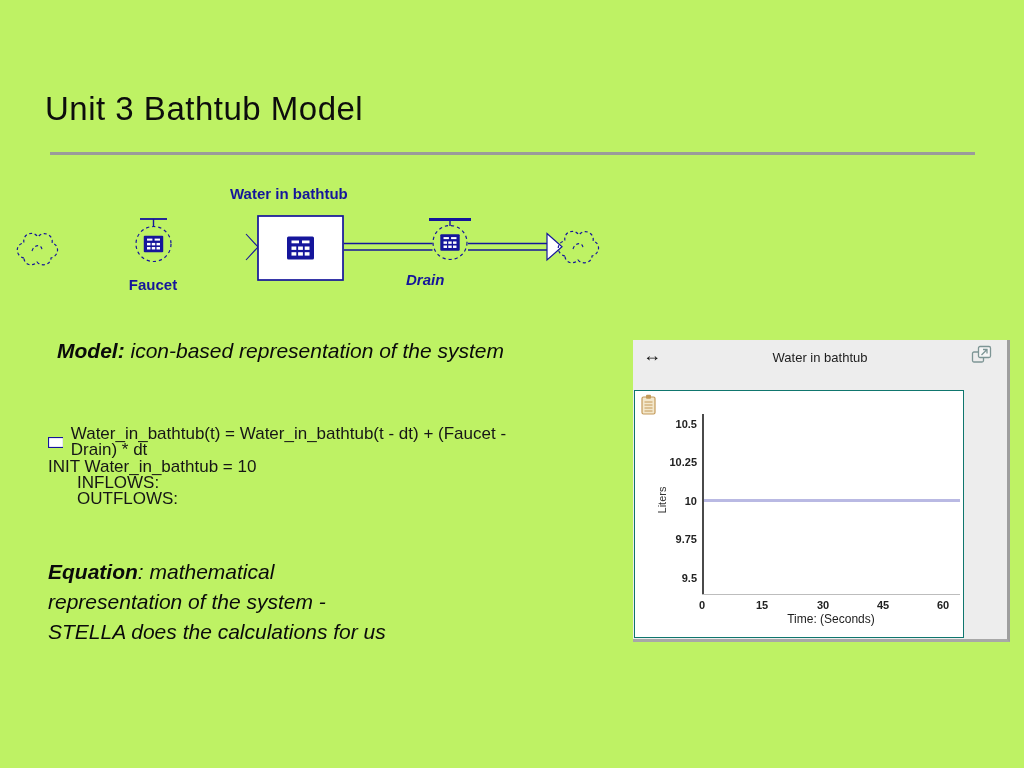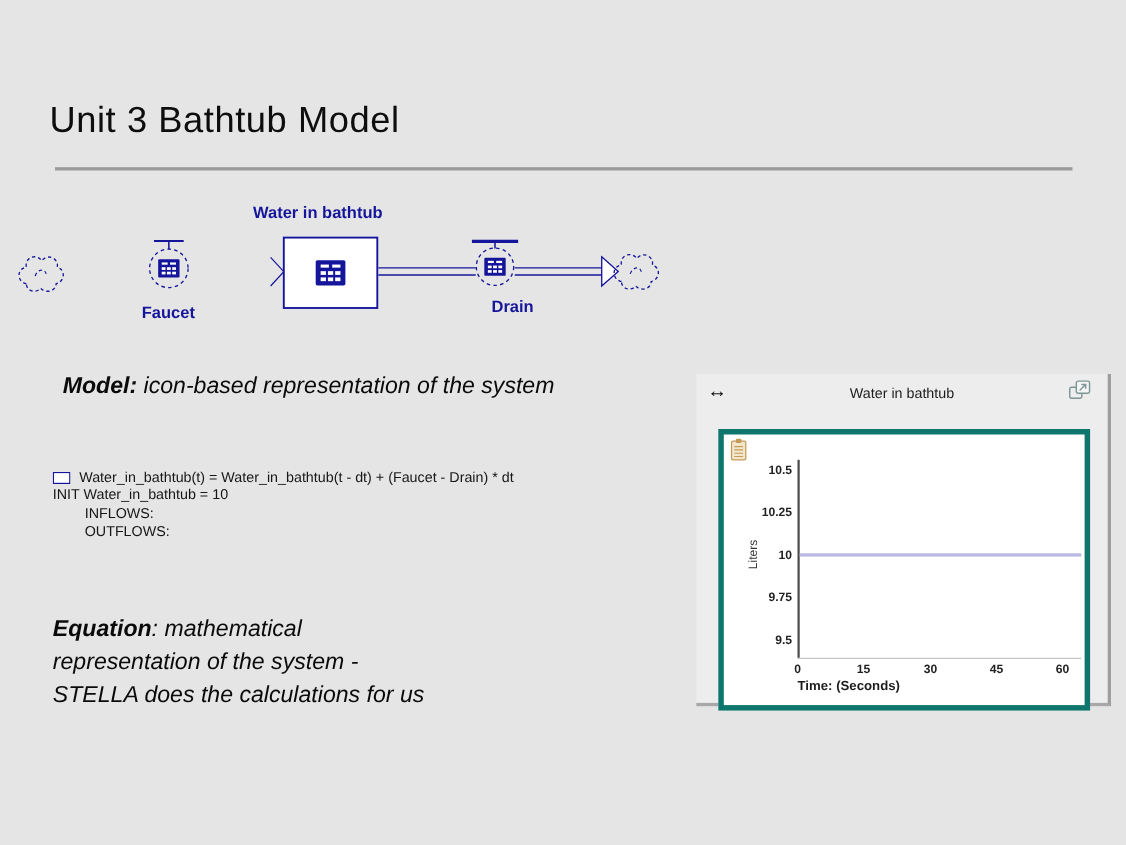--- a/index.html
+++ b/index.html
@@ -5,7 +5,7 @@
   html,body{margin:0;padding:0;background:#fff;width:1024px;height:768px;overflow:hidden;
     font-family:"Liberation Sans",sans-serif;-webkit-font-smoothing:antialiased;}
   .abs{position:absolute;}
-  #slide{position:relative;width:1024px;height:768px;background:#e5e5e5;}
+  #slide{position:relative;width:1024px;height:768px;background:#bef264;}
 
   
   #page-title{left:45px;top:90px;font-size:33px;color:#0d0d0d;font-weight:400;letter-spacing:.5px;}

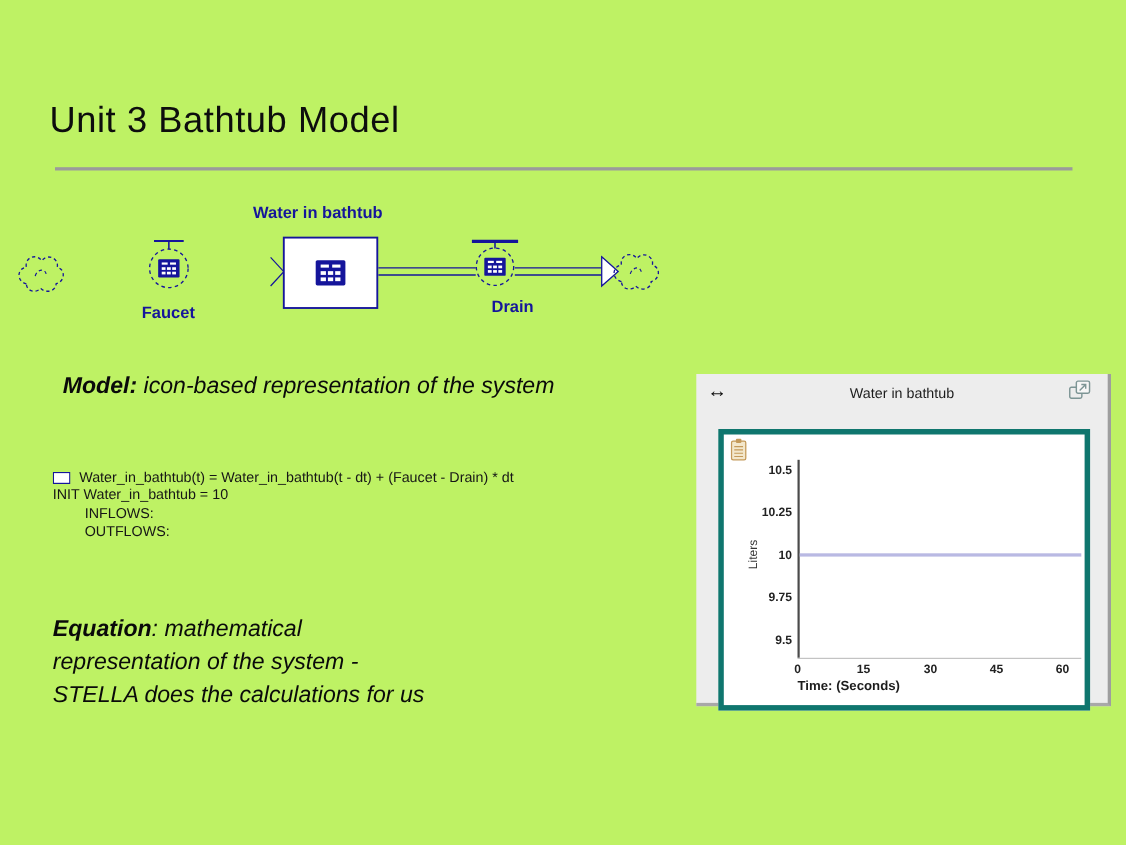--- a/index.html
+++ b/index.html
@@ -16,7 +16,7 @@
   .dlabel{position:absolute;color:#15159b;font-weight:bold;font-size:15px;}
   #stock-label{left:230px;top:5px;}
   #faucet-label{left:113px;top:96px;width:80px;text-align:center;}
-  #drain-label{left:426px;top:91px;width:80px;text-align:center;}
+  #drain-label{left:406px;top:91px;width:80px;text-align:left;font-style:italic;}
 
   
   #equations{left:48px;top:426px;width:500px;font-size:13px;color:#161616;line-height:16.3px;}

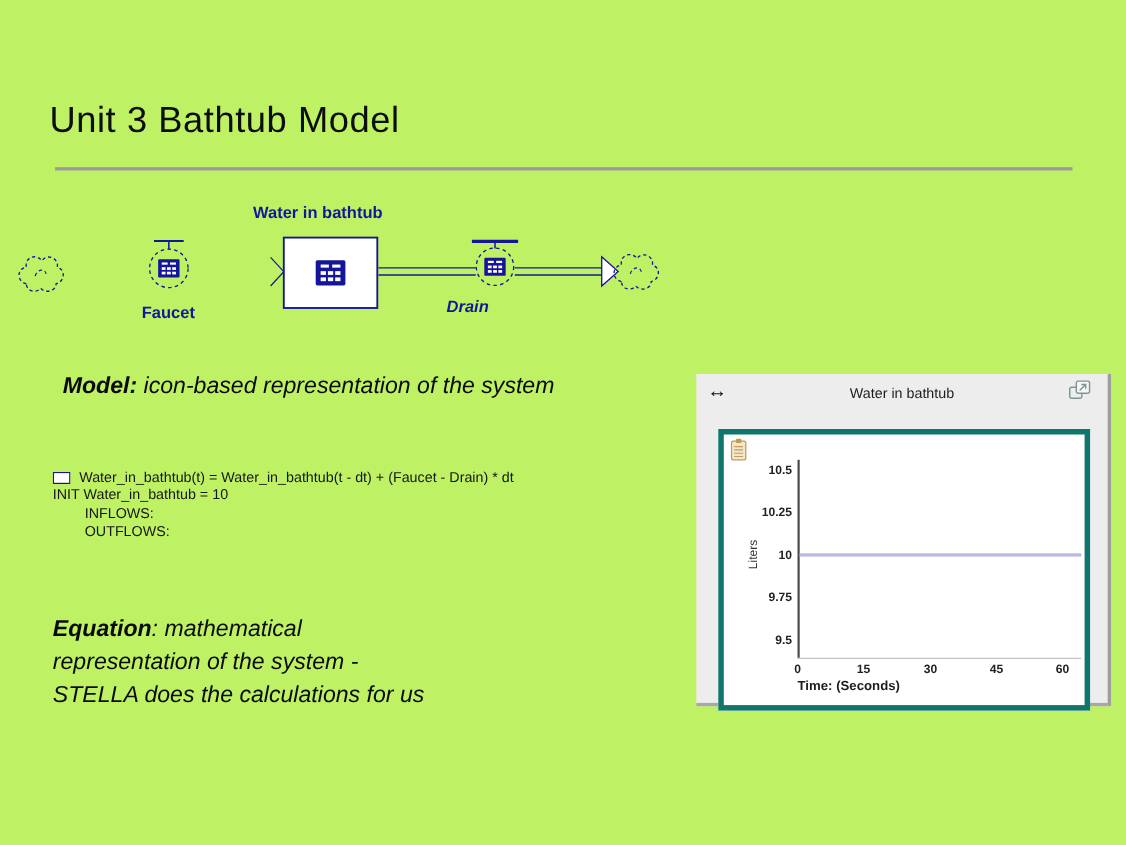--- a/index.html
+++ b/index.html
@@ -19,7 +19,7 @@
   #drain-label{left:406px;top:91px;width:80px;text-align:left;font-style:italic;}
 
   
-  #equations{left:48px;top:426px;width:500px;font-size:13px;color:#161616;line-height:16.3px;}
+  #equations{left:48px;top:426px;width:500px;font-size:17px;color:#161616;line-height:16.3px;}
   .eqrow{display:flex;align-items:center;gap:8px;}
   .eq-indent1{}
   .eq-indent2{margin-left:29px;}

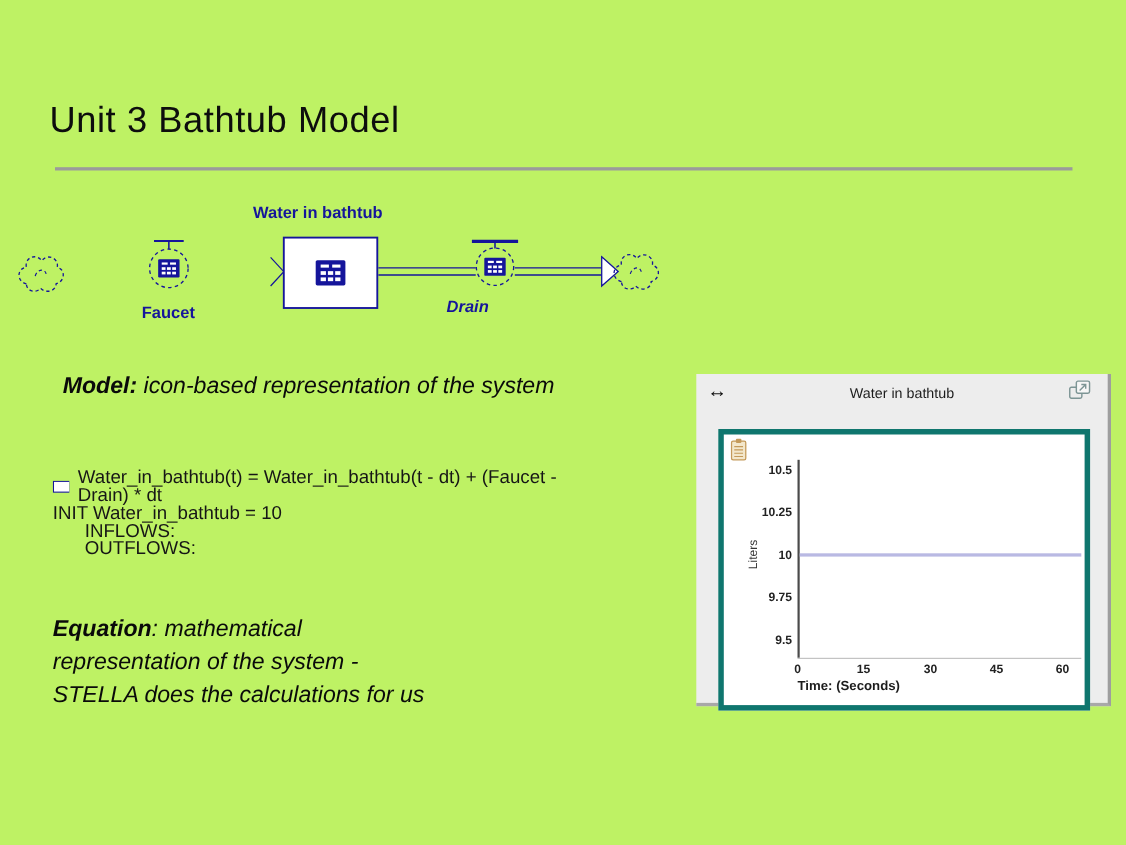--- a/index.html
+++ b/index.html
@@ -38,7 +38,7 @@
   #panel-drag{left:10px;top:5px;font-size:18px;font-weight:900;color:#111;}
   #panel-title{left:0;top:10px;width:100%;text-align:center;font-size:13px;color:#1c1c1c;}
   #panel-expand{left:338px;top:5px;}
-  #chart{left:20px;top:50px;width:328px;height:246px;background:#fff;border:5px solid #0f766e;}
+  #chart{left:1px;top:50px;width:328px;height:246px;background:#fff;border:1px solid #0f766e;}
   #clipboard{left:6px;top:3px;}
   #y-axis{left:67px;top:23px;width:1.5px;height:180px;background:#4a4a4a;}
   #x-axis{left:67px;top:203px;width:258px;height:1px;background:#bdbdbd;}

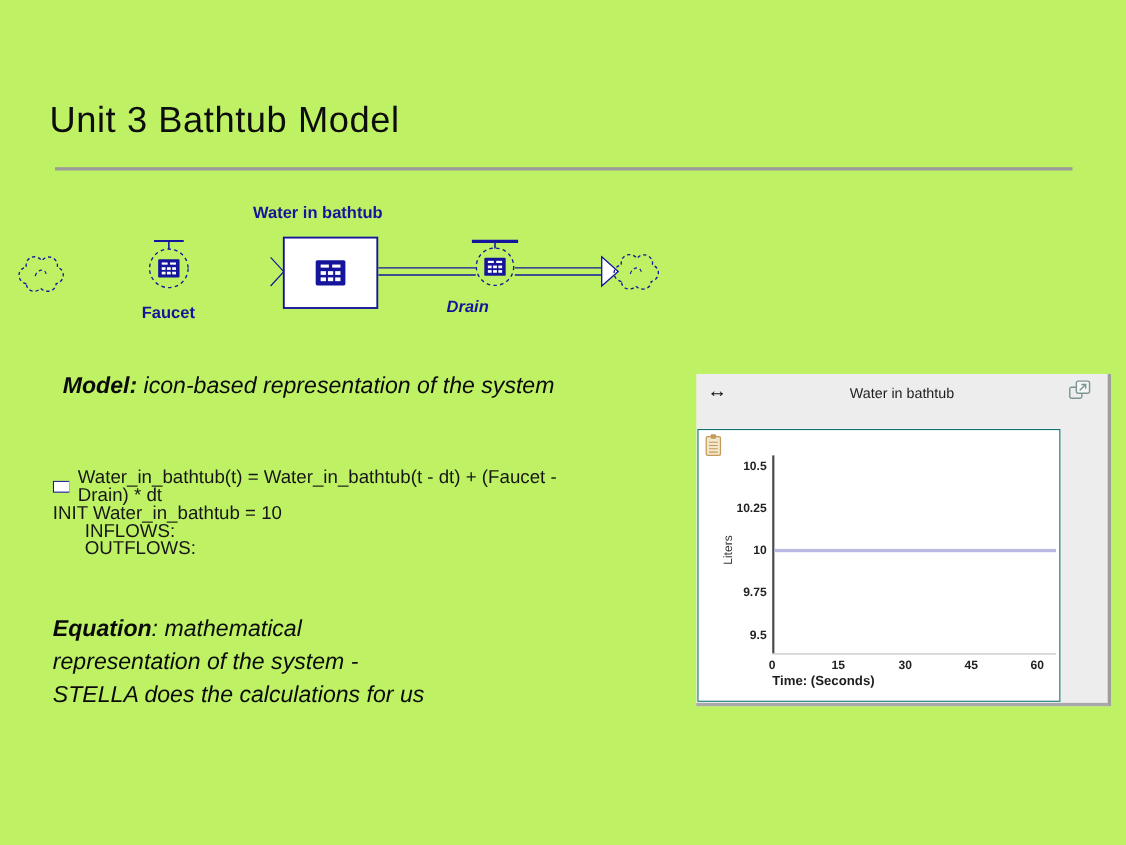--- a/index.html
+++ b/index.html
@@ -47,7 +47,7 @@
   .xtick{position:absolute;top:208px;width:34px;text-align:center;font-size:11px;font-weight:600;color:#222;}
   #ylabel{left:-9px;top:103px;width:72px;font-size:11px;color:#333;transform:rotate(-90deg);
     transform-origin:center;text-align:center;}
-  #xlabel{left:67px;top:221px;width:258px;text-align:left;font-size:12px;font-weight:700;color:#1c1c1c;}
+  #xlabel{left:67px;top:221px;width:258px;text-align:center;font-size:12px;font-weight:400;color:#1c1c1c;}
 </style>
 </head>
 <body>

